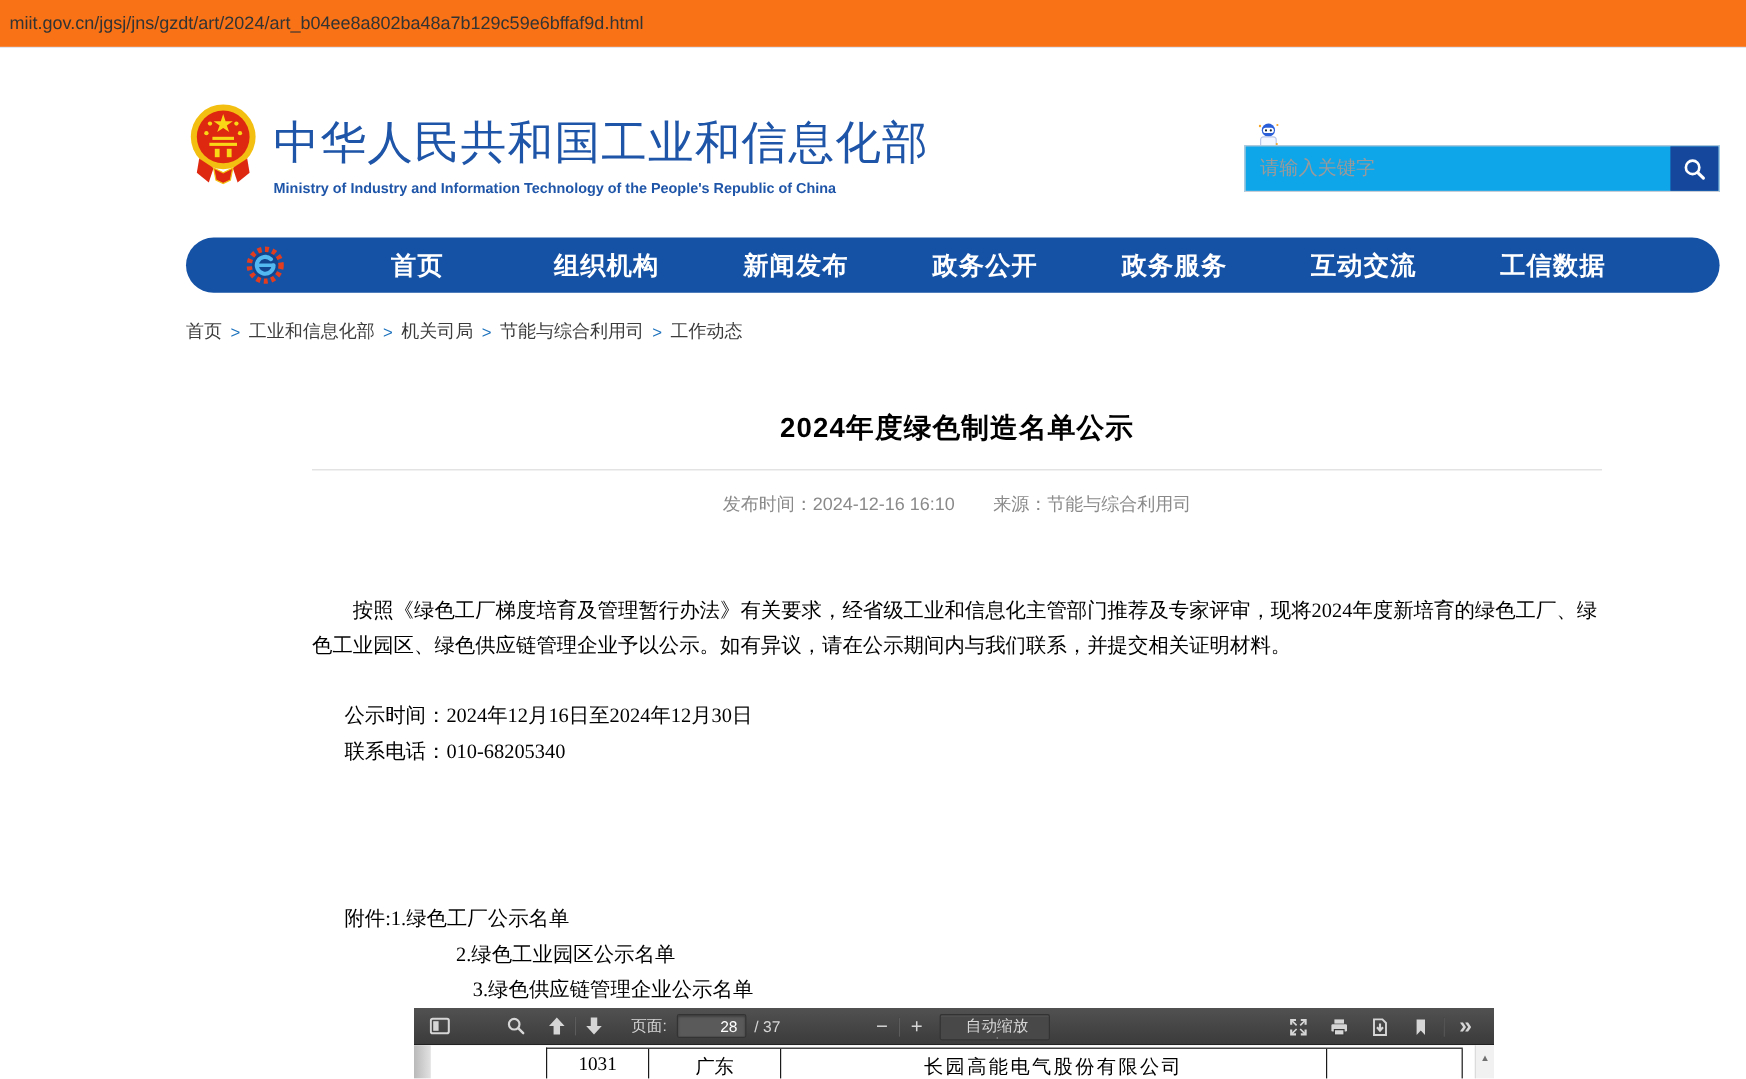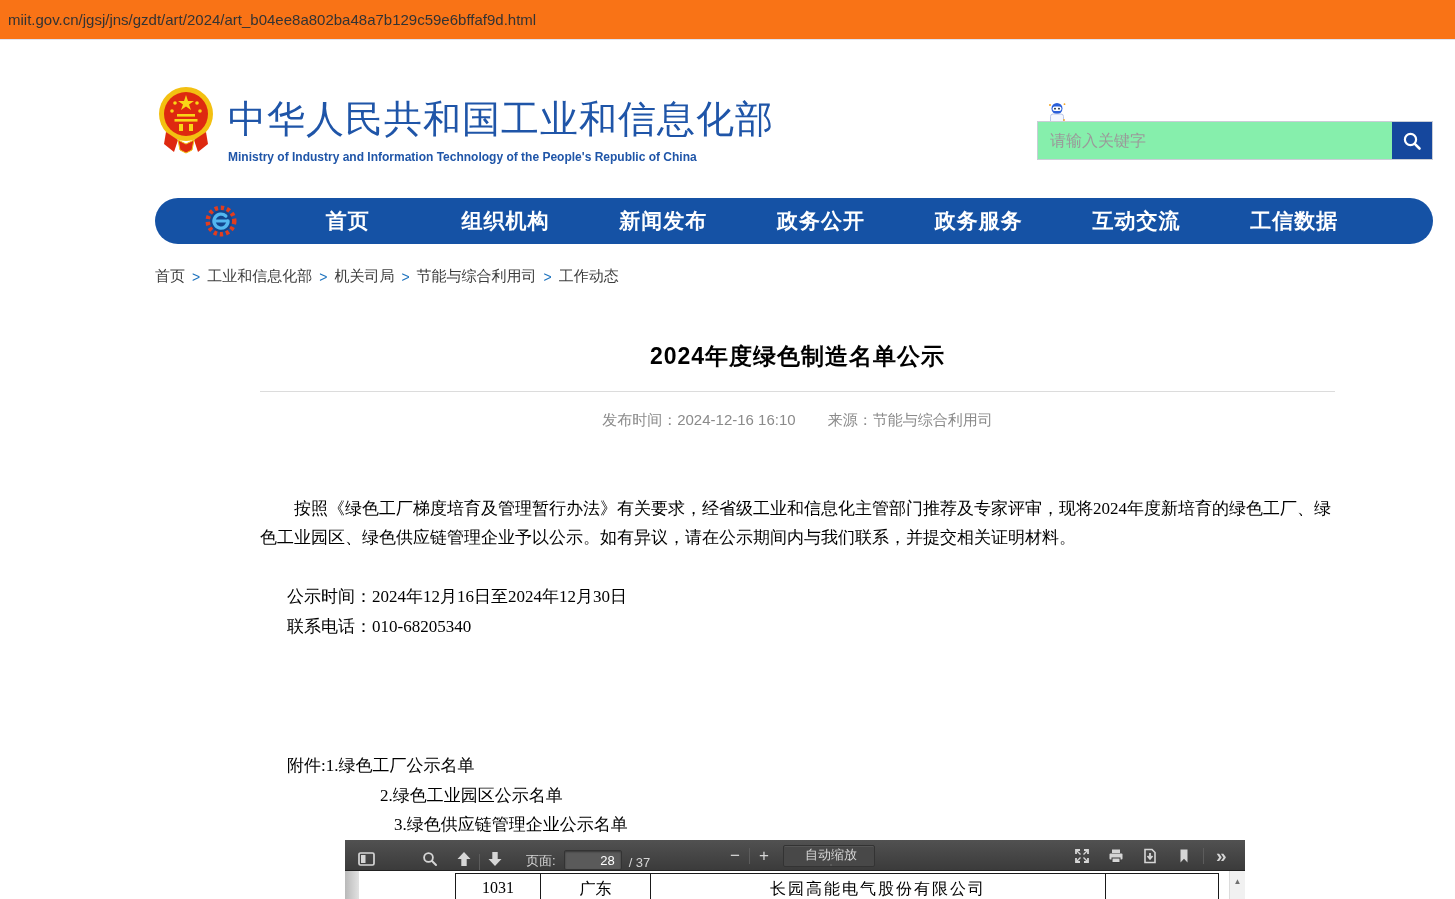--- a/index.html
+++ b/index.html
@@ -26,7 +26,7 @@
   .robot-icon { width:18px; height:21px; display:inline-block; margin-right:-6px; }
 
   .search-box { position:absolute; left:1037px; top:121px; width:396px; height:39px;
-                border:1px solid #c9cdd6; background:#86efac; display:flex; }
+                border:1px solid #c9cdd6; background:#0ea5e9; display:flex; }
   .search-input { flex:1; border:none; outline:none; padding:0 12px; font-size:16px; color:#444;
                   font-family:"Liberation Sans", sans-serif; background:transparent; }
   .search-input::placeholder { color:#9a9a9a; }

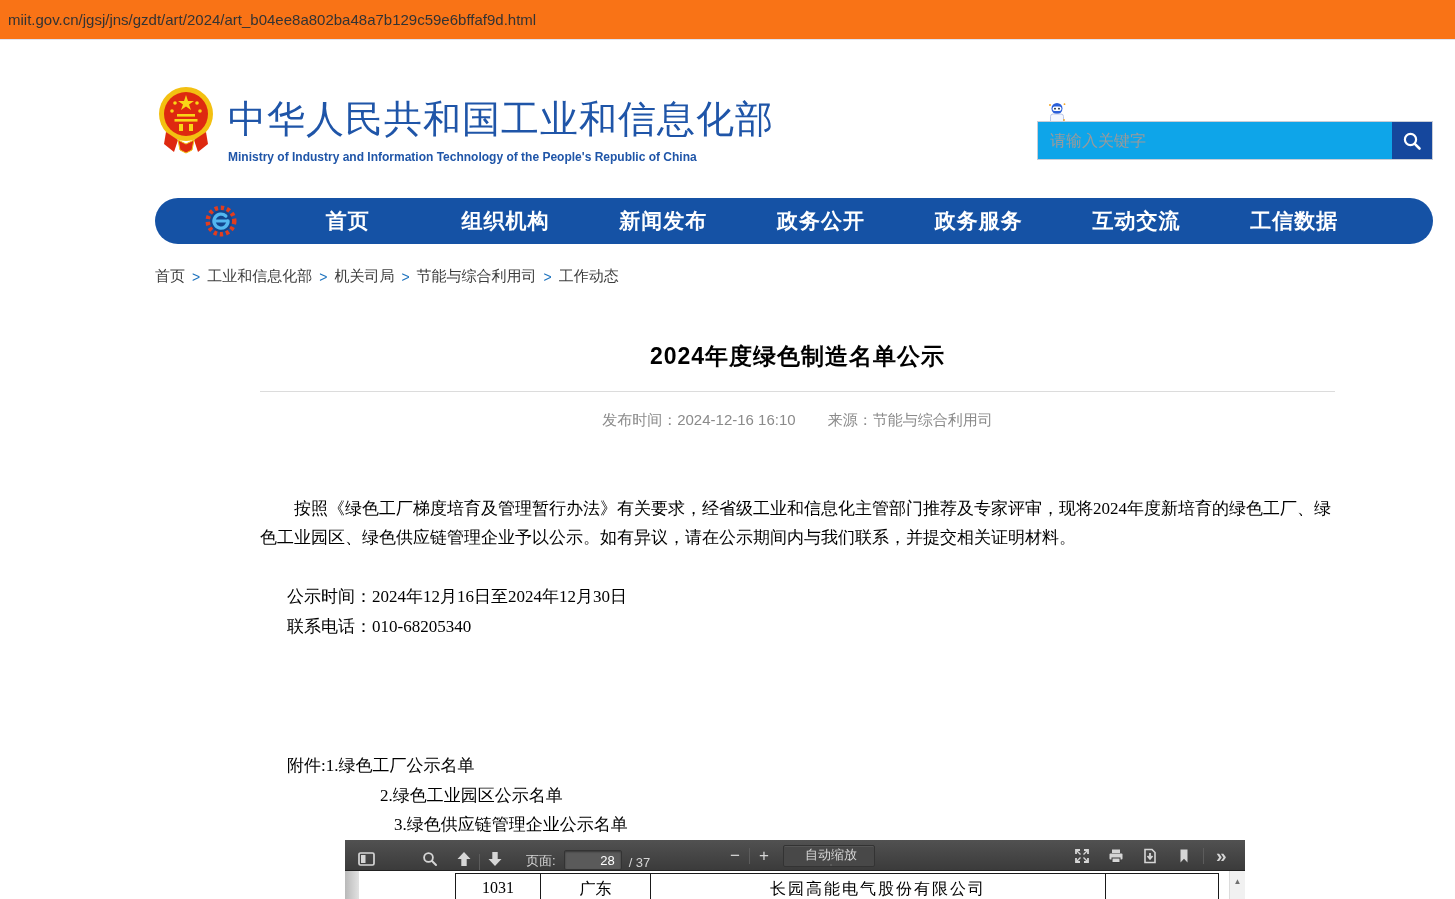--- a/index.html
+++ b/index.html
@@ -73,7 +73,7 @@
   .pdf-toolbar { position:absolute; left:0; top:0; width:1066px; height:31px;
                  background:linear-gradient(to bottom,#515151,#3b3b3b);
                  border-bottom:1px solid #222; color:#d6d6d6;
-                 display:flex; align-items:flex-end; font-size:13px; }
+                 display:flex; align-items:center; font-size:13px; }
   .tb-icon { display:inline-flex; align-items:center; justify-content:center;
              width:22px; height:22px; cursor:pointer; }
   .tb-div { width:1px; height:16px; background:#2a2a2a; border-right:1px solid #5c5c5c; margin:0 4px; }

